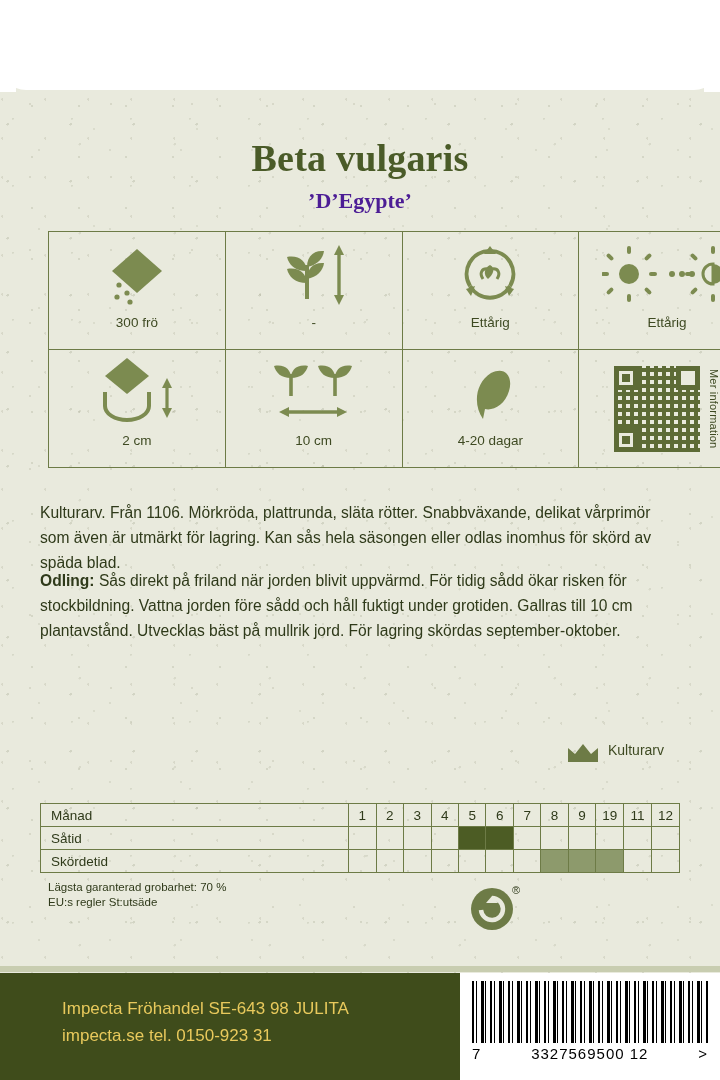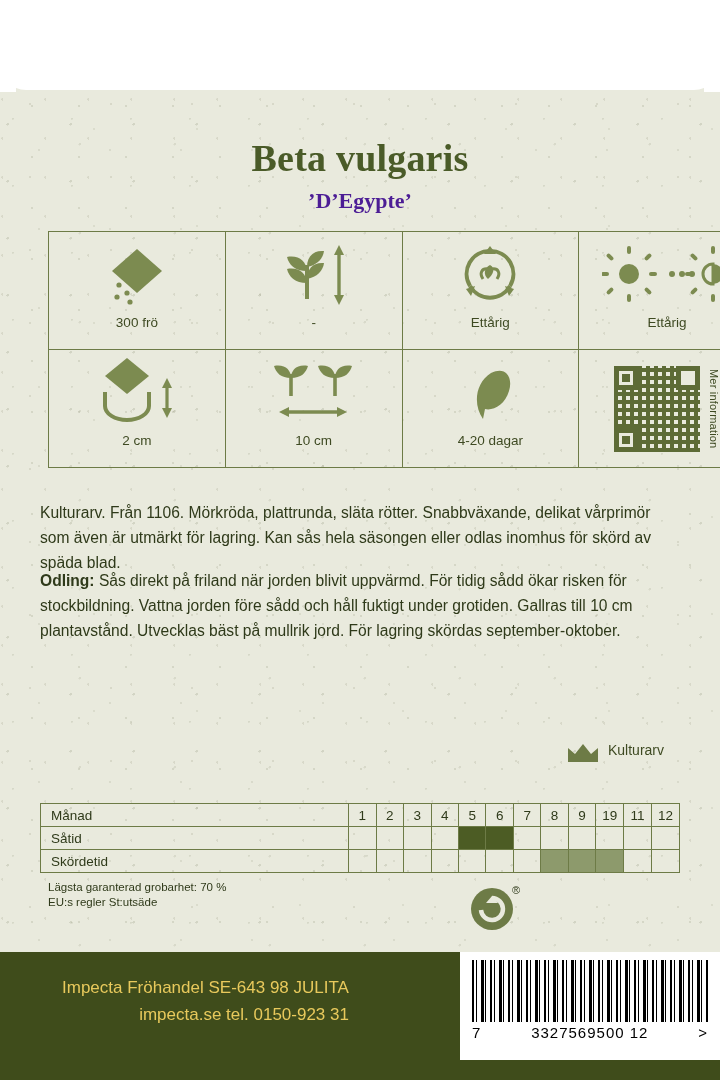--- a/index.html
+++ b/index.html
@@ -252,10 +252,9 @@
     left: 0;
     bottom: 0;
     width: 720px;
-    height: 128px;
+    height: 107px;
     background: #3f4c1b;
     z-index: 6;
-    text-align: right;
   }
   .bottom-sep {
     position: absolute;

